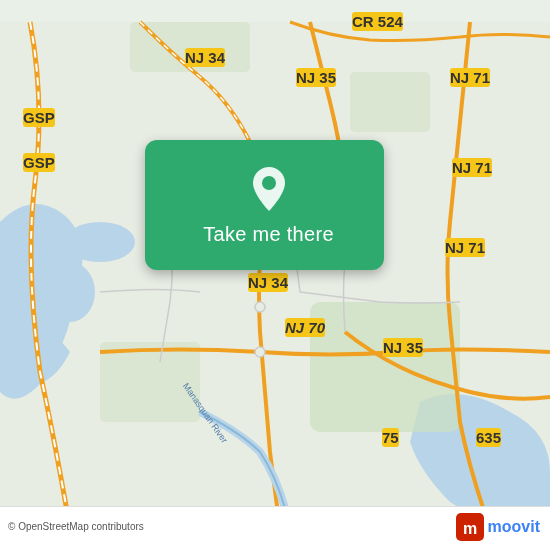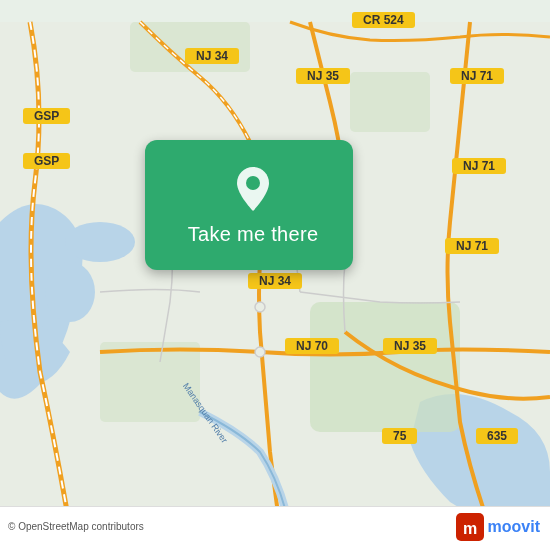--- a/index.html
+++ b/index.html
@@ -113,9 +113,9 @@
       position: absolute;
       background: #f5c518;
       color: #333;
-      font-size: 12px;
+      font-size: 15px;
       font-weight: bold;
-      padding: 1px 11px;
+      padding: 1px 0;
       border-radius: 3px;
       white-space: nowrap;
     }

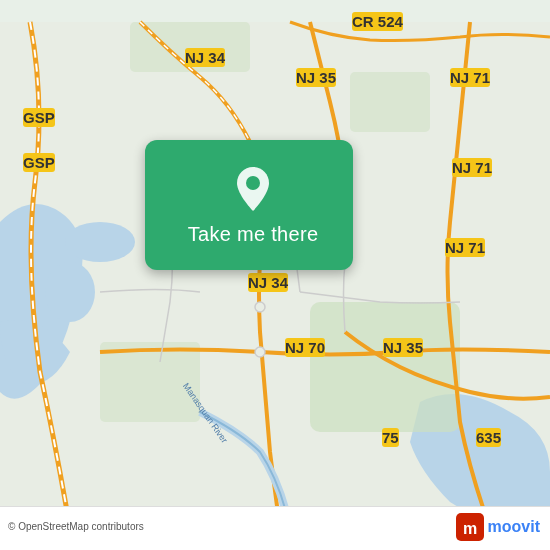--- a/index.html
+++ b/index.html
@@ -33,7 +33,7 @@
       position: absolute;
       top: 140px;
       left: 145px;
-      width: 208px;
+      width: 239px;
       height: 130px;
       background: #2eaa6e;
       border-radius: 12px;

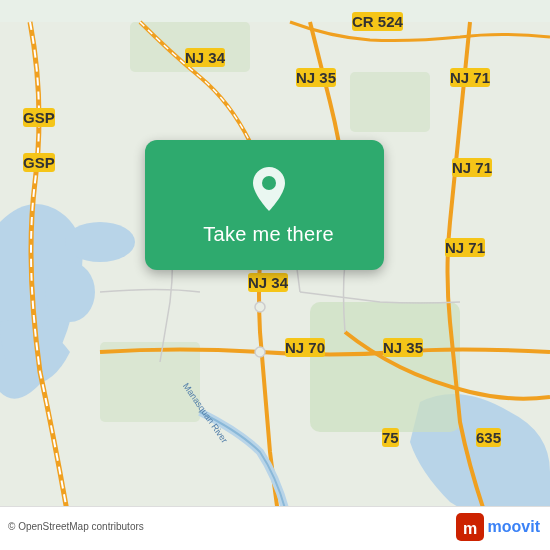--- a/index.html
+++ b/index.html
@@ -184,7 +184,7 @@
   <div class="route-label" style="left:452px; top:158px;">NJ 71</div>
   <div class="route-label" style="left:445px; top:238px;">NJ 71</div>
   <div class="route-label" style="left:248px; top:273px;">NJ 34</div>
-  <div class="route-label" style="left:285px; top:338px;">NJ 70</div>
+  <div class="route-label" style="left:285px; top:318px;font-style:italic;">NJ 70</div>
   <div class="route-label" style="left:383px; top:338px;">NJ 35</div>
   <div class="route-label" style="left:352px; top:12px;">CR 524</div>
   <div class="route-label" style="left:382px; top:428px;">75</div>

